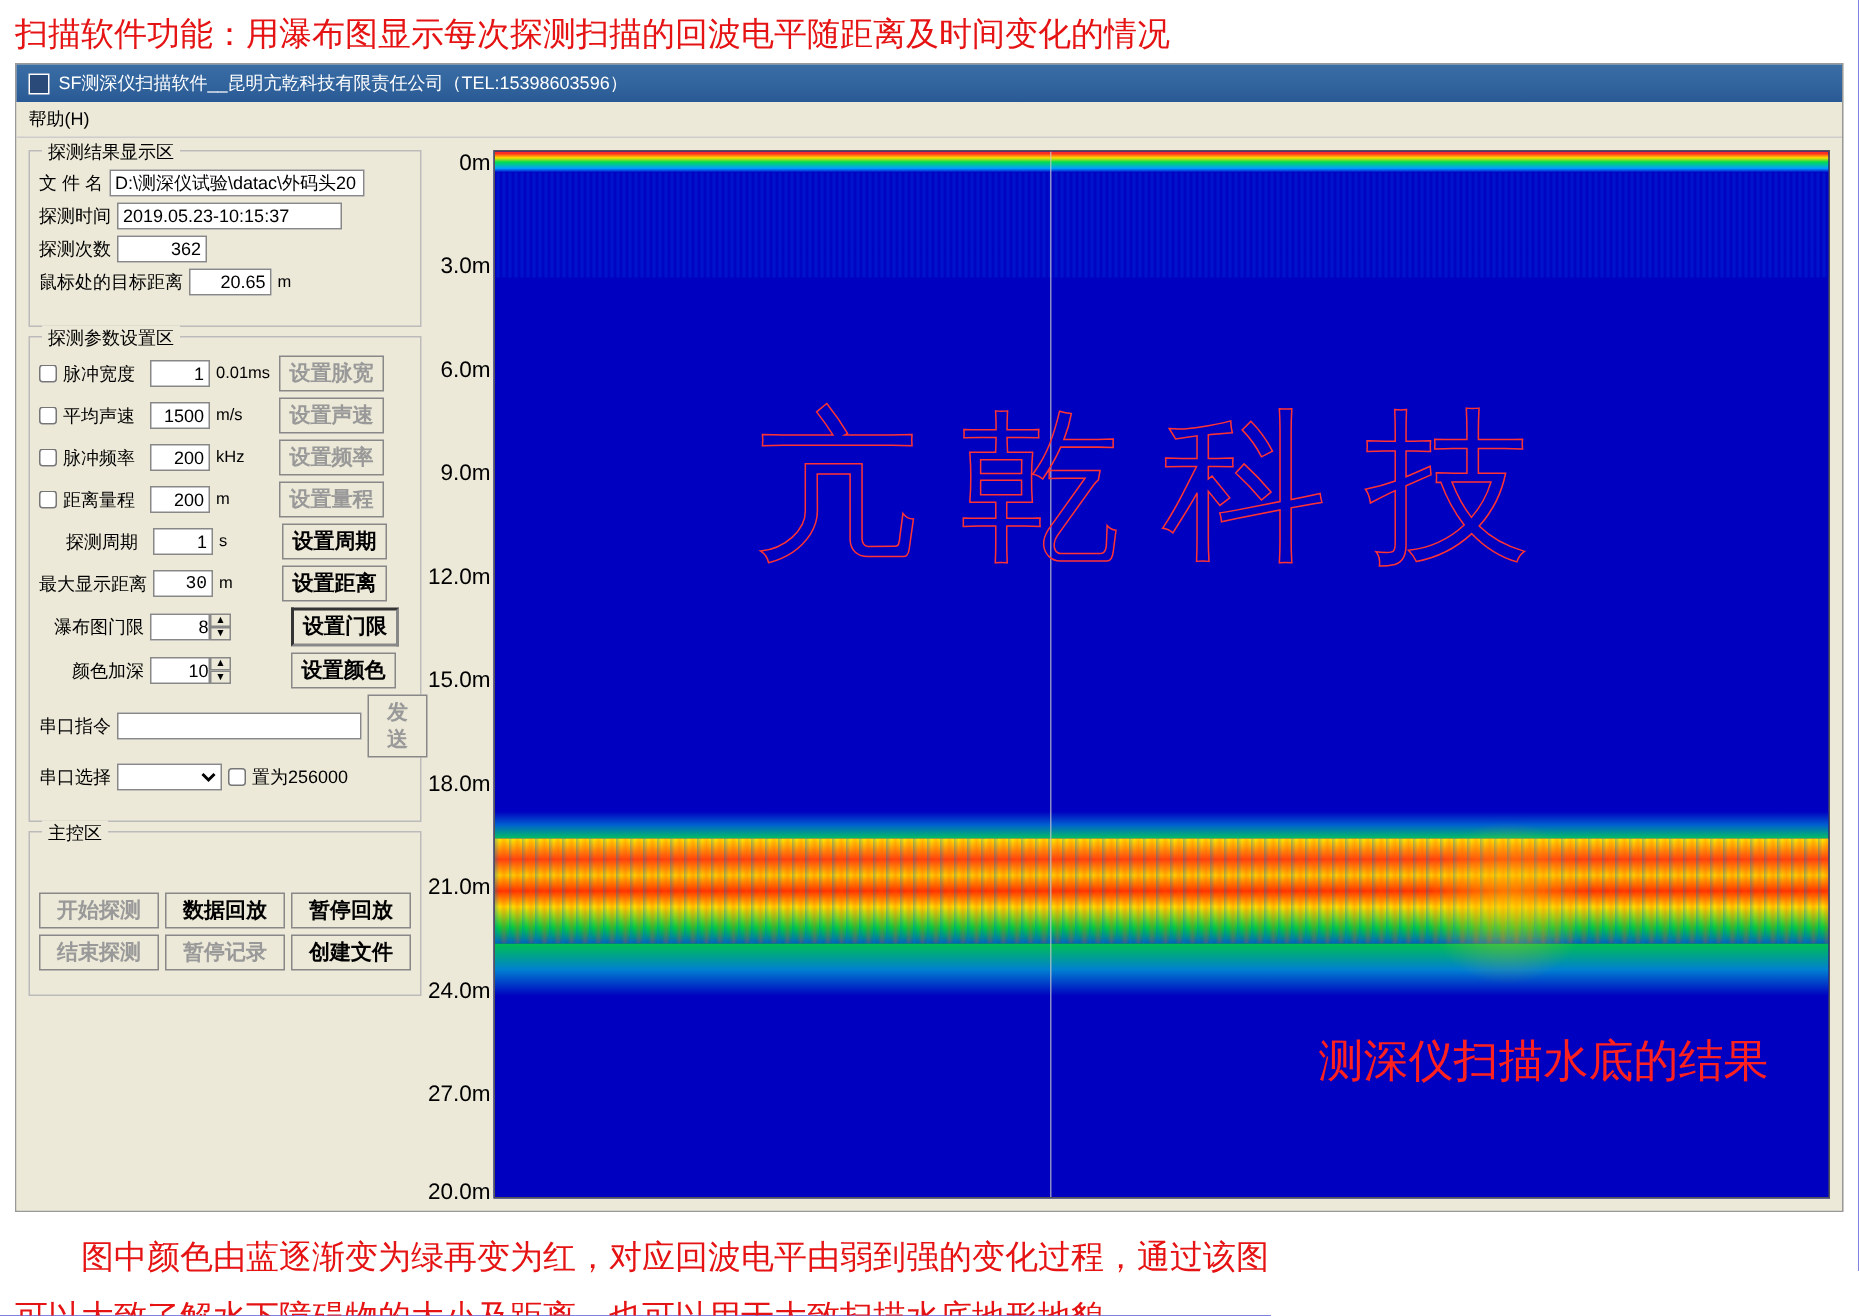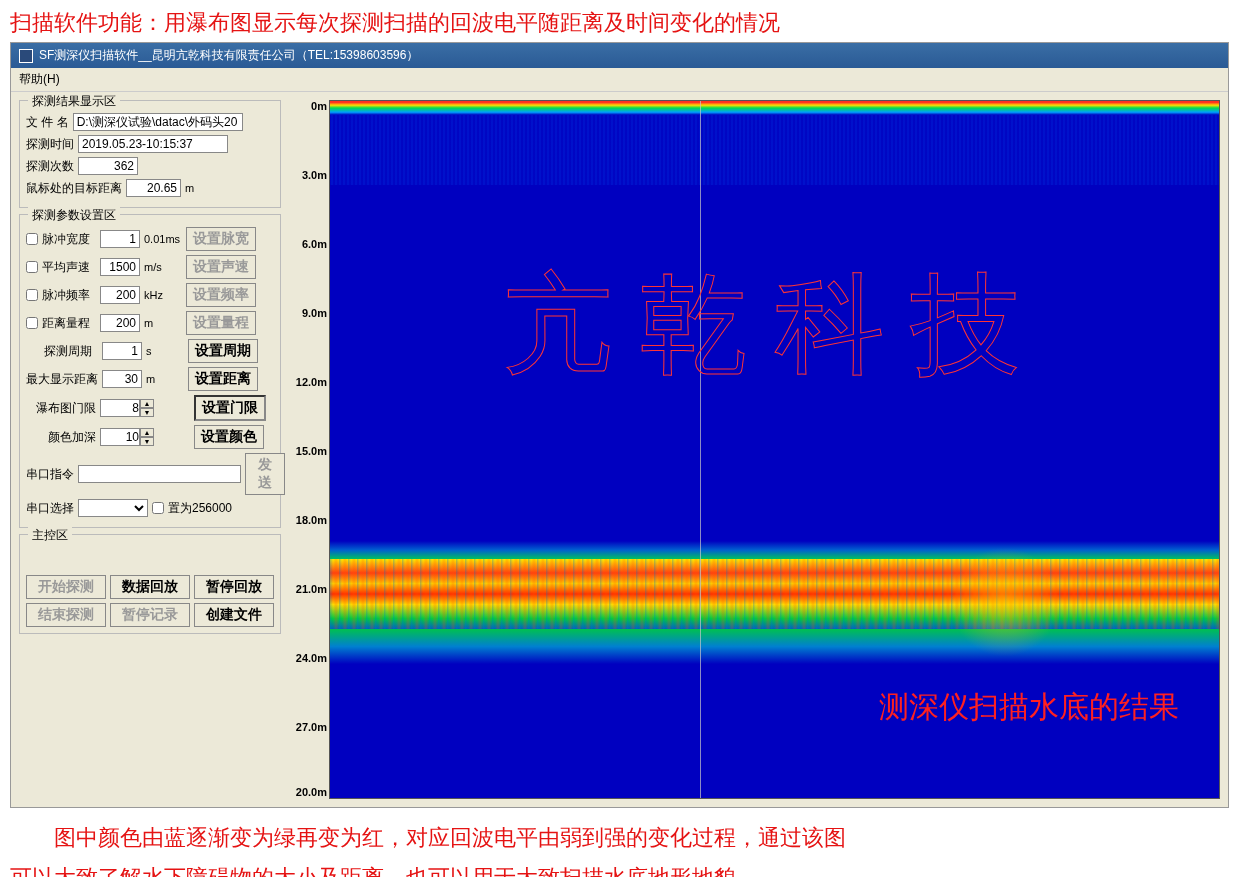--- a/index.html
+++ b/index.html
@@ -12,7 +12,7 @@
 .menubar { background: #ece9d8; padding: 3px 8px; font-size: 12px; border-bottom: 1px solid #ccc; }
 .client { background: #ece9d8; display: flex; gap: 8px; padding: 8px; height: 715px; }
 .left-panel { width: 262px; display: flex; flex-direction: column; gap: 6px; }
-.groupbox { border: 1px solid #bbb; padding: 8px 6px 6px 6px; position: relative; background: #ece9d8; }
+.groupbox { border: 1px solid #bbb; padding: 8px 6px 16px 6px; position: relative; background: #ece9d8; }
 .groupbox-title { position: absolute; top: -8px; left: 8px; background: #ece9d8; padding: 0 4px; font-size: 12px; }
 .row { display: flex; align-items: center; gap: 4px; font-size: 12px; margin: 4px 0; }
 .row label { white-space: nowrap; }

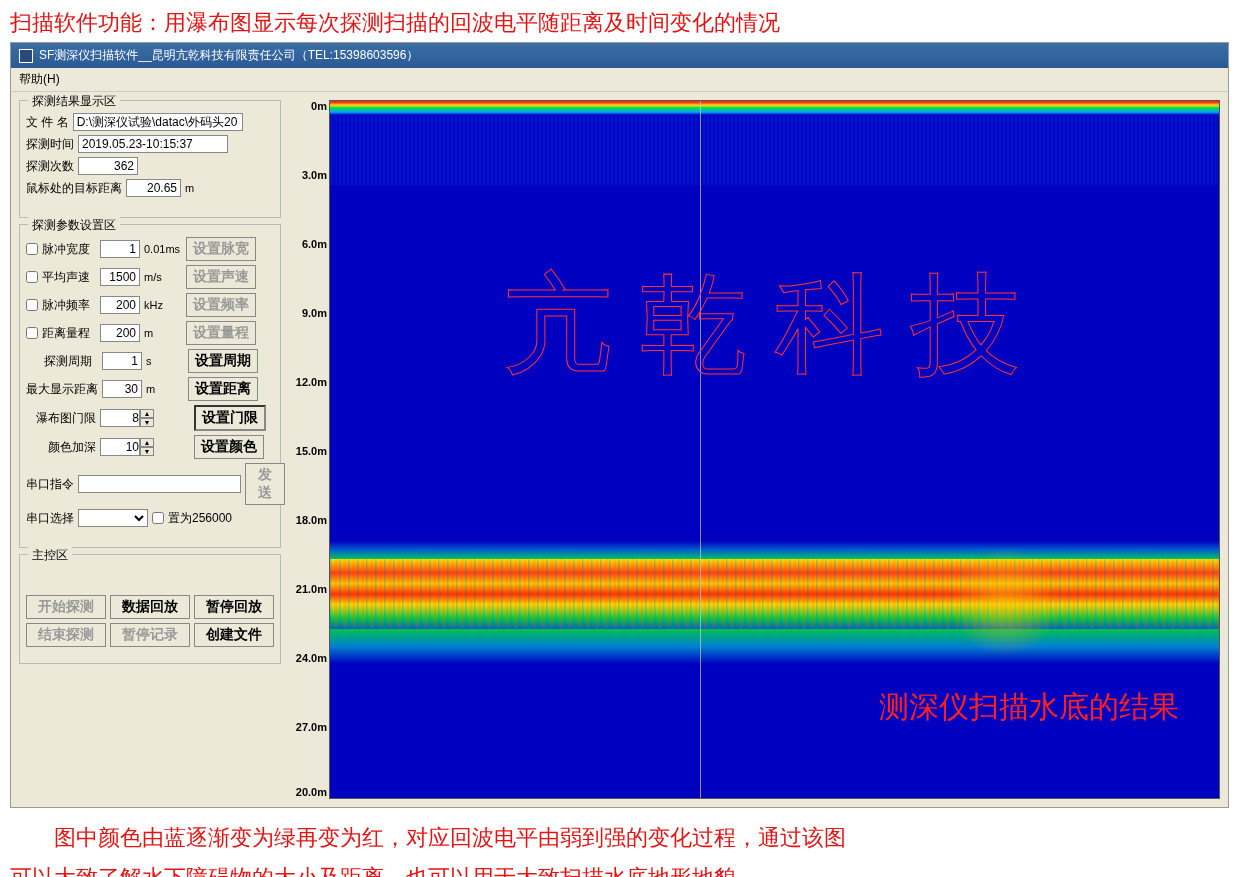--- a/index.html
+++ b/index.html
@@ -27,7 +27,7 @@
 .spin-btns span { width: 14px; height: 9px; border: 1px solid #888; background: #ece9d8; font-size: 7px; text-align: center; line-height: 7px; cursor: pointer; }
 .combo { border: 1px solid #888; background: #fff; font-size: 12px; height: 18px; width: 70px; }
 .main-control { display: grid; grid-template-columns: 1fr 1fr 1fr; gap: 4px; margin-top: 32px; }
-.axis-col { width: 40px; position: relative; font-size: 11px; font-weight: bold; }
+.axis-col { width: 40px; position: relative; font-size: 15px; }
 .tick { position: absolute; right: 2px; }
 .waterfall-area { flex: 1; display: flex; }
 .waterfall { flex: 1; background: #0000c0; position: relative; overflow: hidden; border: 1px solid #555; }

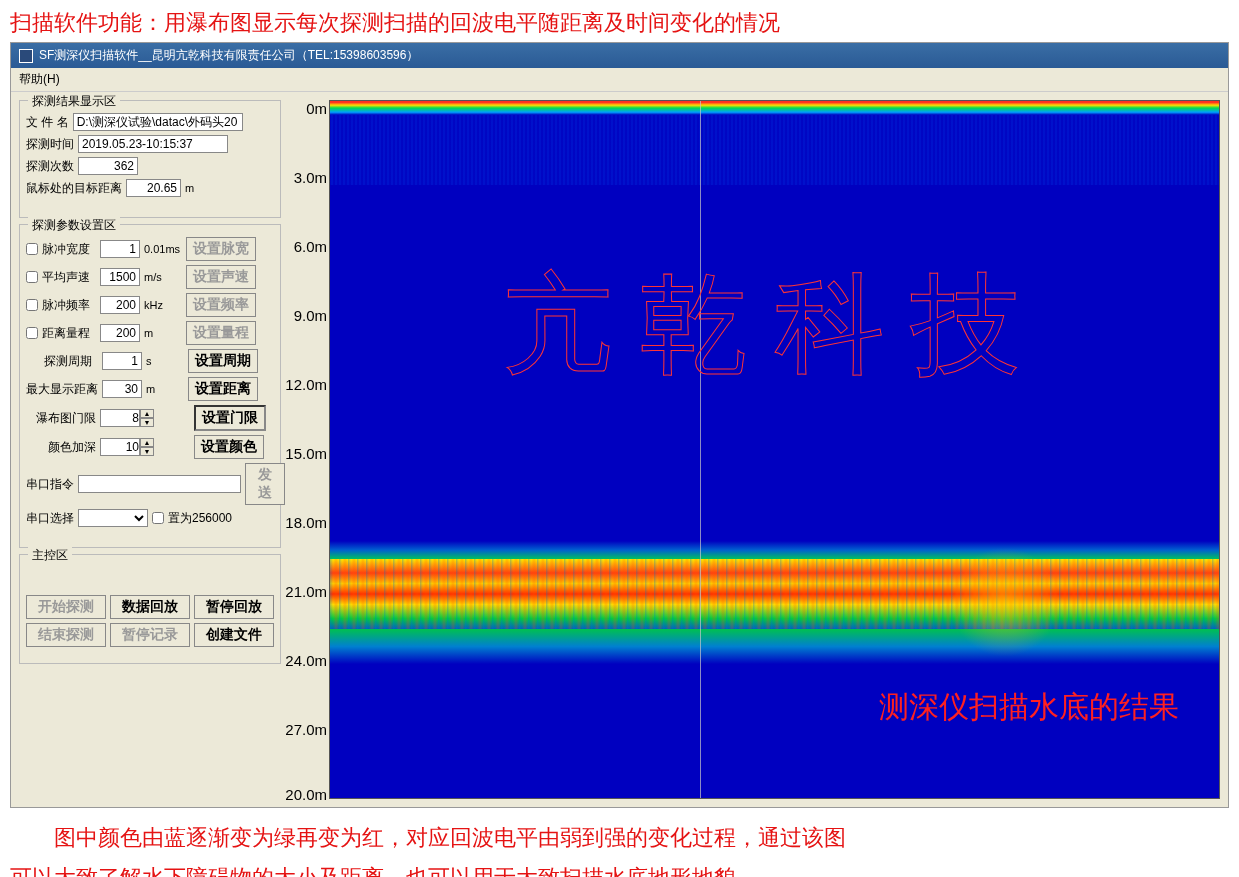--- a/index.html
+++ b/index.html
@@ -121,7 +121,7 @@
         </div>
         <div class="row">
           <label style="width:72px">最大显示距离</label>
-          <input class="txt" style="width: 40px; text-align: right;" value="30">
+          <input class="txt" style="width: 40px; text-align: right; font-family: Liberation Mono, monospace;" value="30">
           <span class="u" style="width:38px">m</span>
           <button class="btn">设置距离</button>
         </div>

